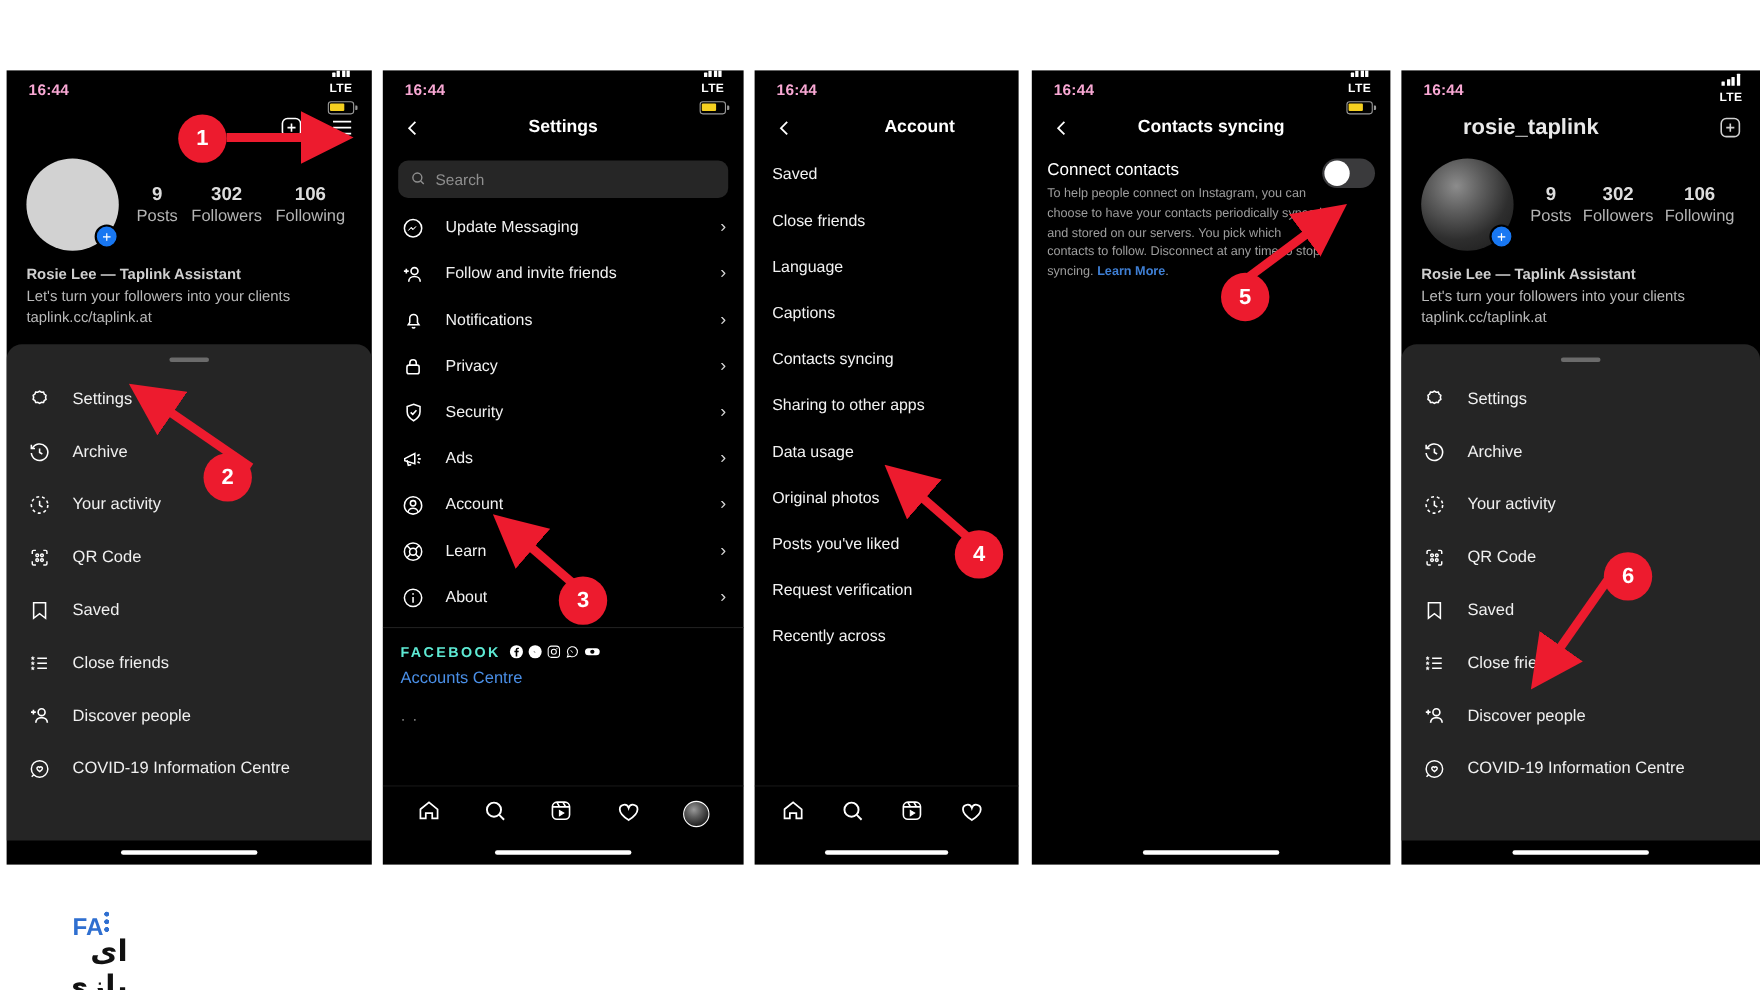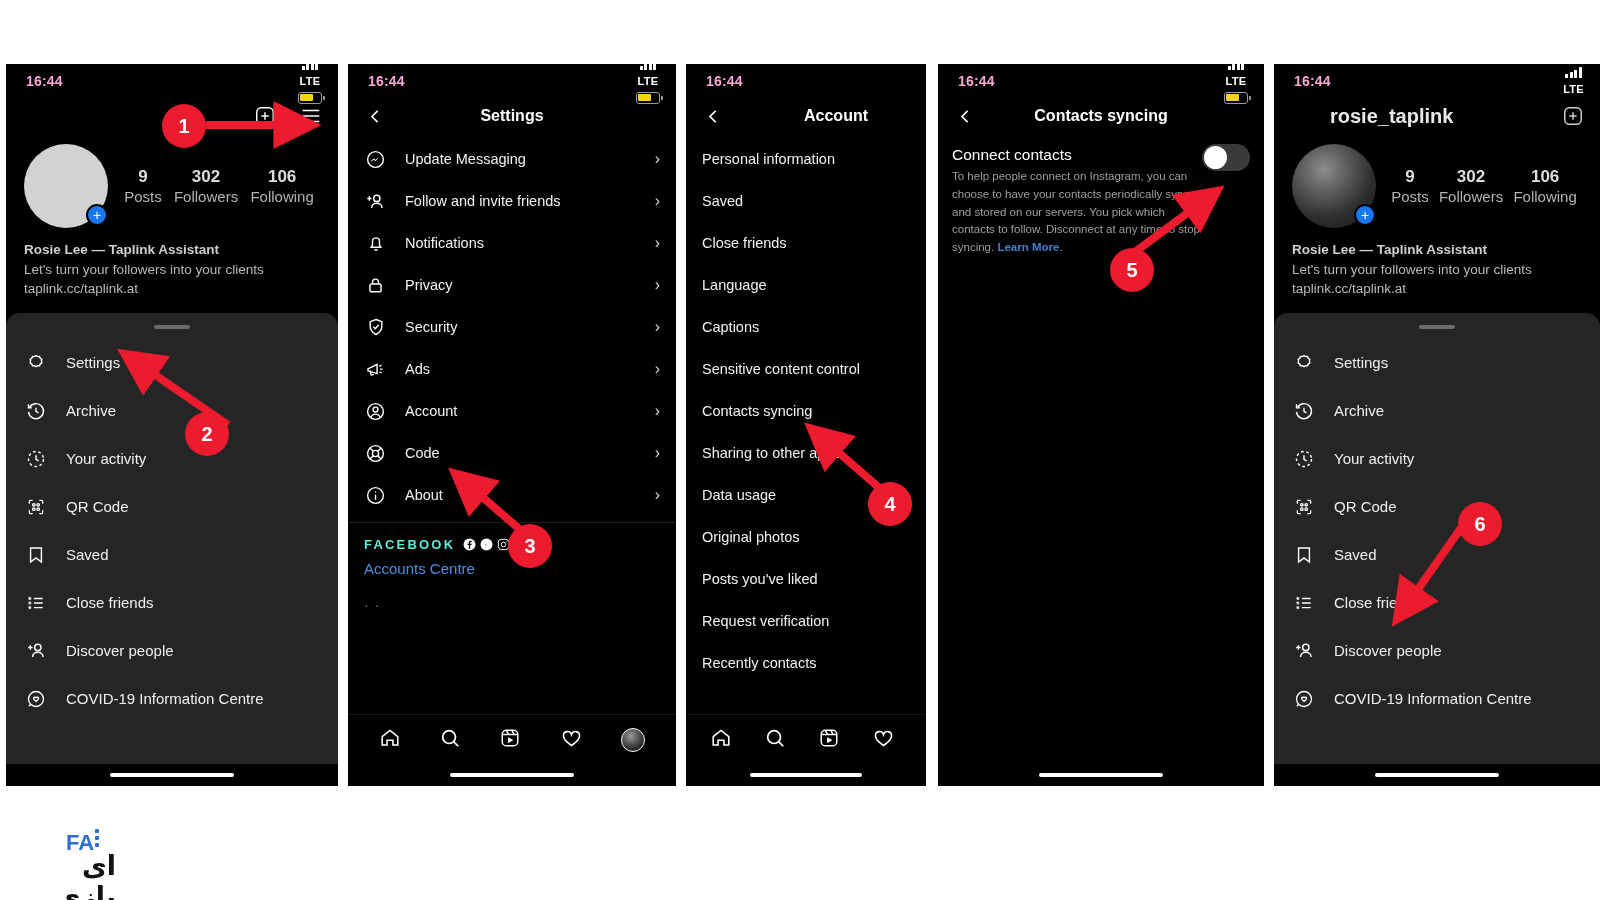--- a/index.html
+++ b/index.html
@@ -341,6 +341,16 @@
           </svg>
       </div>
       <div class="title">Settings</div>
+    </div>
+    <div class="search-wrap">
+      <div class="search">
+        <span>
+          <svg width="14" height="14" viewBox="0 0 24 24" fill="none" stroke="#8e8e8e" stroke-width="2.2">
+            <circle cx="11" cy="11" r="7"></circle>
+              <path d="M16.2 16.2L21 21"></path>
+            </svg></span>
+        <span>Search</span>
+      </div>
     </div>
 
     <div class="list-row">

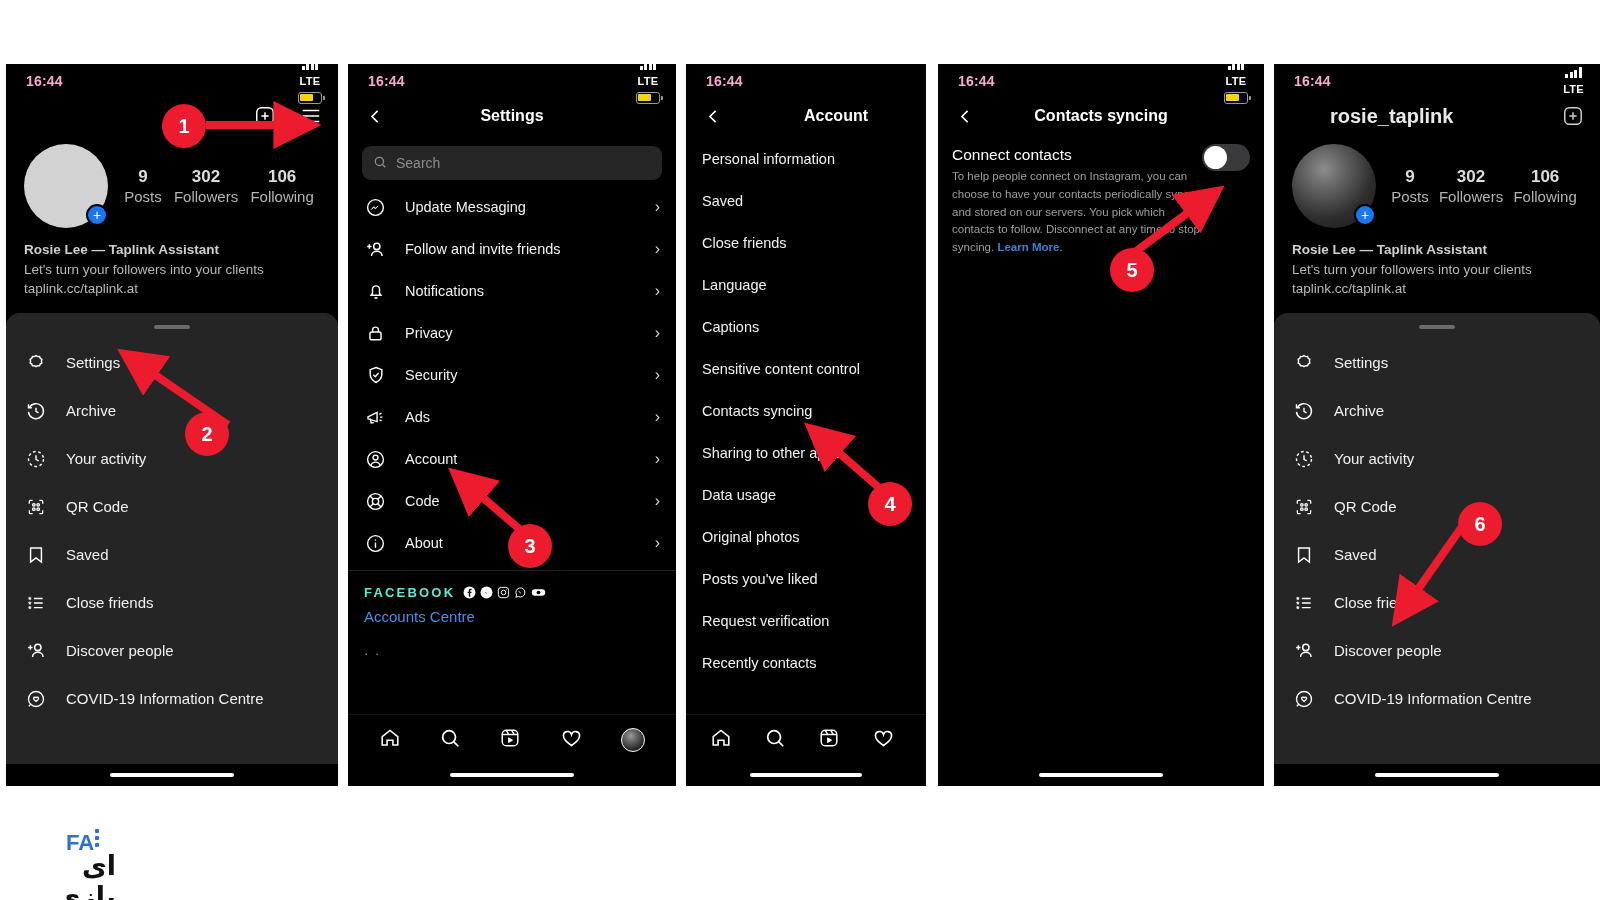--- a/index.html
+++ b/index.html
@@ -523,9 +523,6 @@
       <div class="title" style="left:30px; right:-30px;">Account</div>
     </div>
     <div class="plain-row">
-        <span>Personal information</span>
-      </div>
-    <div class="plain-row">
         <span>Saved</span>
       </div>
     <div class="plain-row">

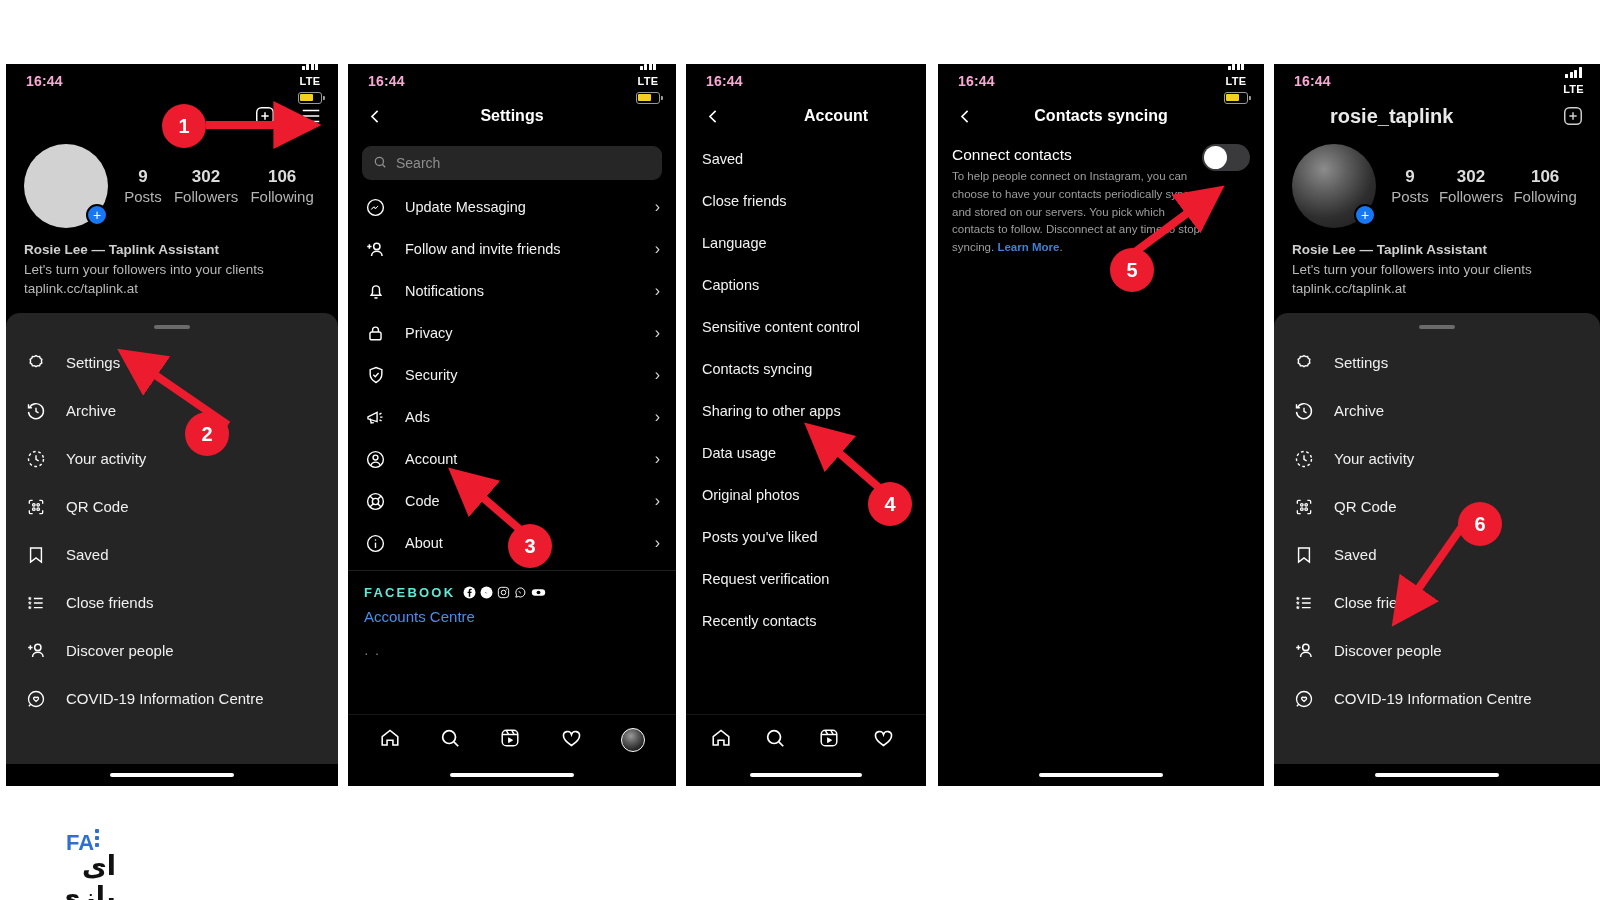--- a/index.html
+++ b/index.html
@@ -535,9 +535,6 @@
         <span>Captions</span>
       </div>
     <div class="plain-row">
-        <span>Sensitive content control</span>
-      </div>
-    <div class="plain-row">
         <span>Contacts syncing</span>
       </div>
     <div class="plain-row">

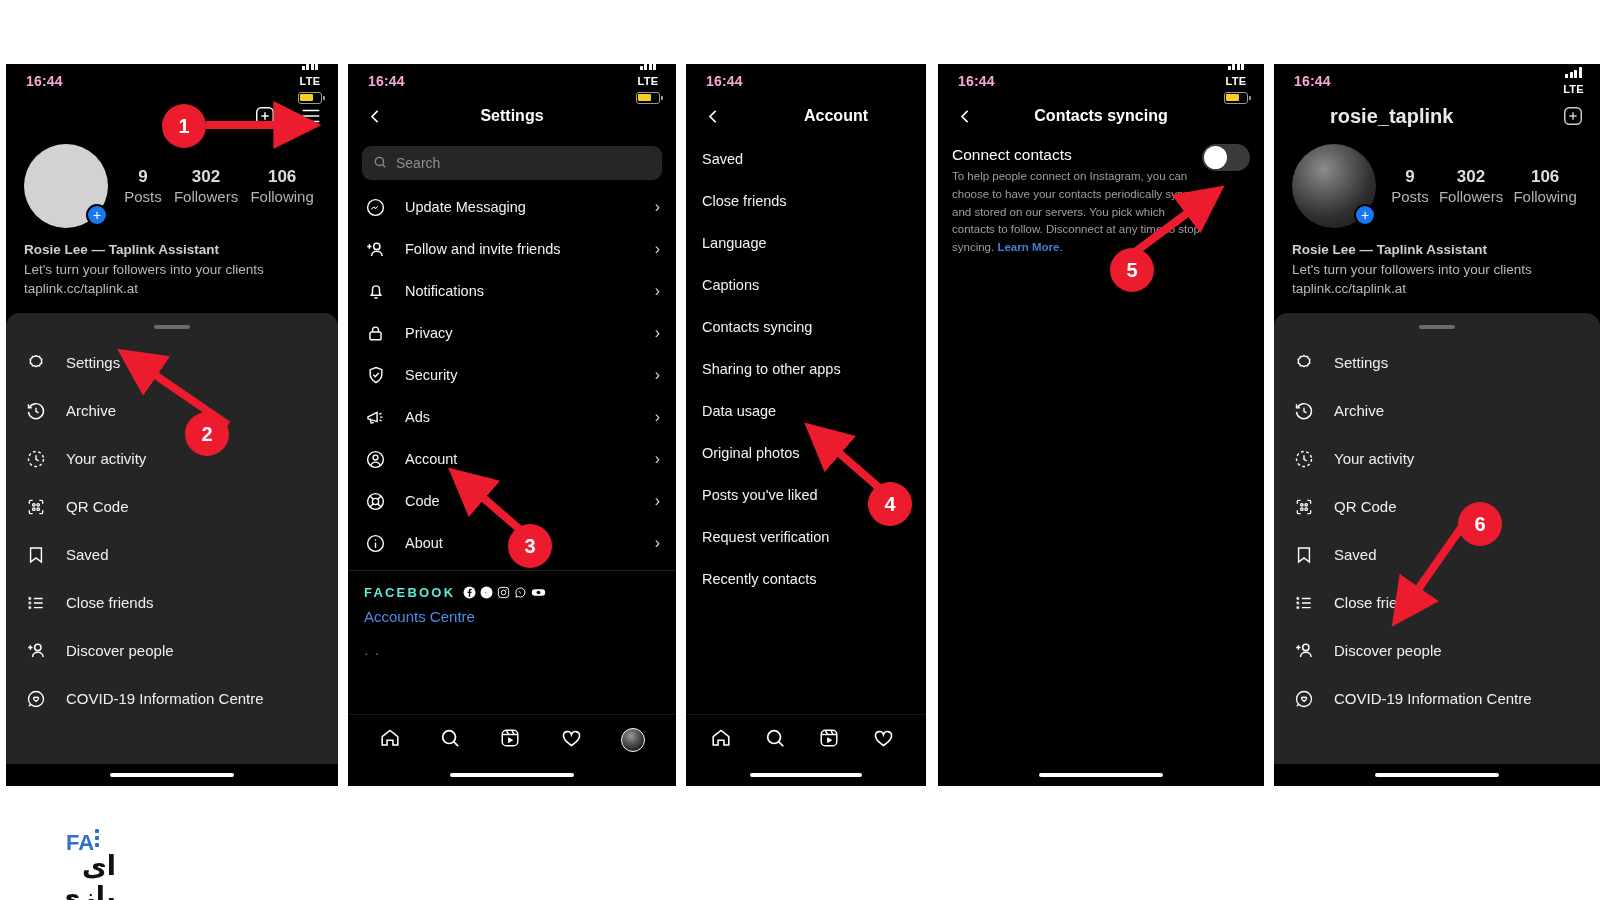--- a/index.html
+++ b/index.html
@@ -434,7 +434,7 @@
           <path d="M5.6 5.6l3.9 3.9M18.4 5.6l-3.9 3.9M5.6 18.4l3.9-3.9M18.4 18.4l-3.9-3.9"></path>
           </svg>
         </span>
-      <span>Code</span>
+      <span>Learn</span>
       <span class="chev">›</span>
     </div>
     <div class="list-row">

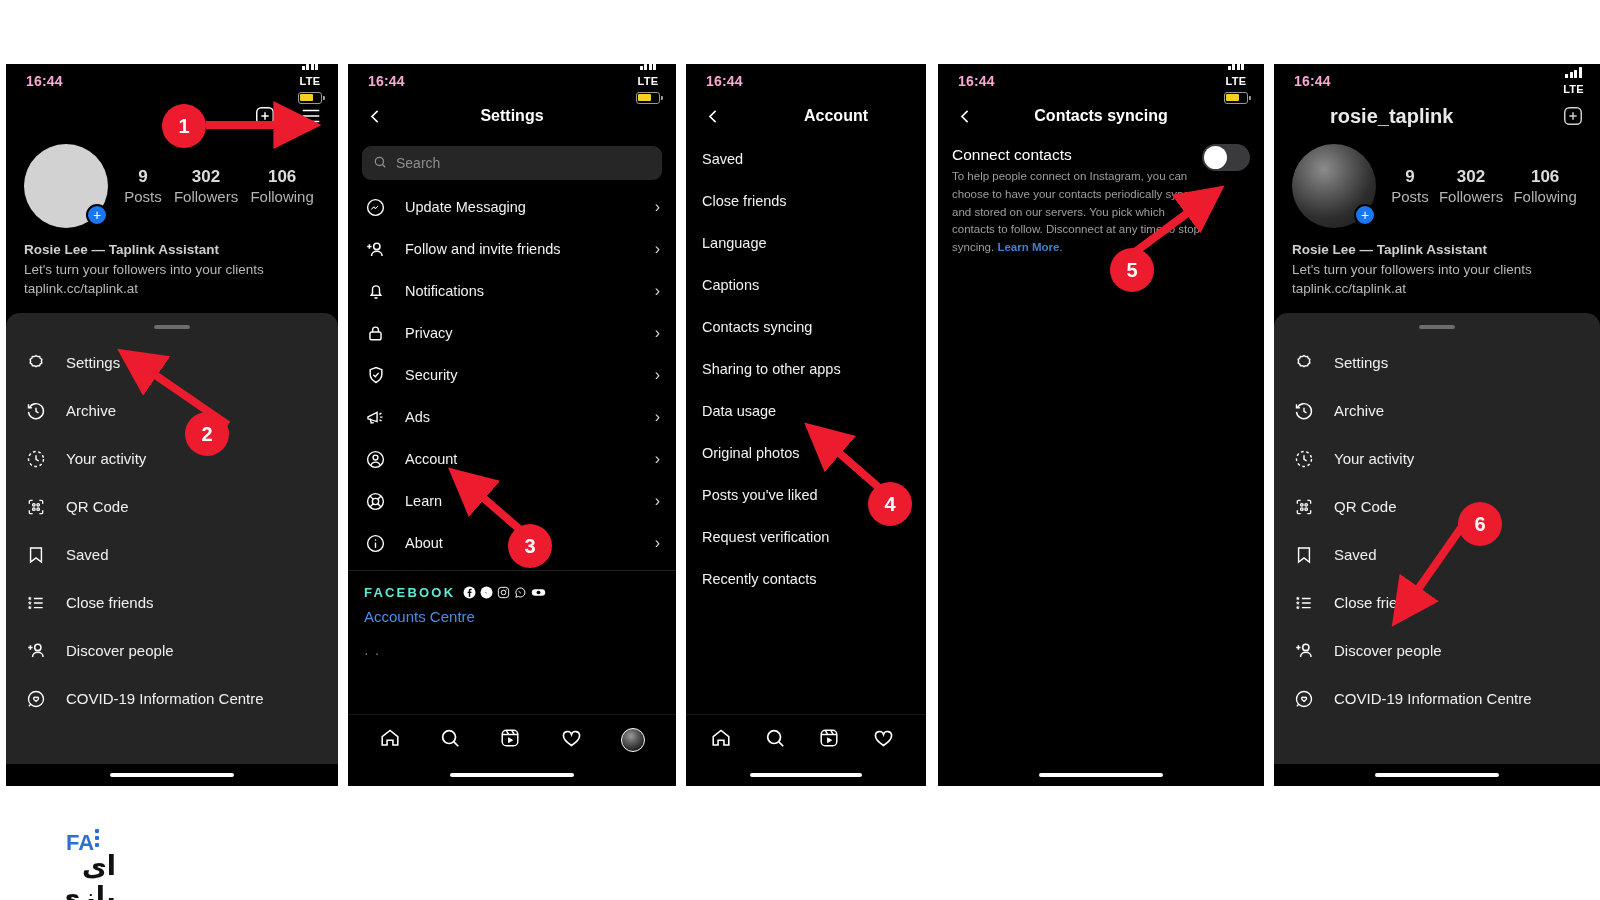--- a/index.html
+++ b/index.html
@@ -553,7 +553,7 @@
         <span>Request verification</span>
       </div>
     <div class="plain-row">
-        <span>Recently contacts</span>
+        <span>Recently across</span>
       </div>
     <div style="flex:1"></div>
     <div class="tabbar" style="justify-content:flex-start; gap:32px; padding-left:24px;">

